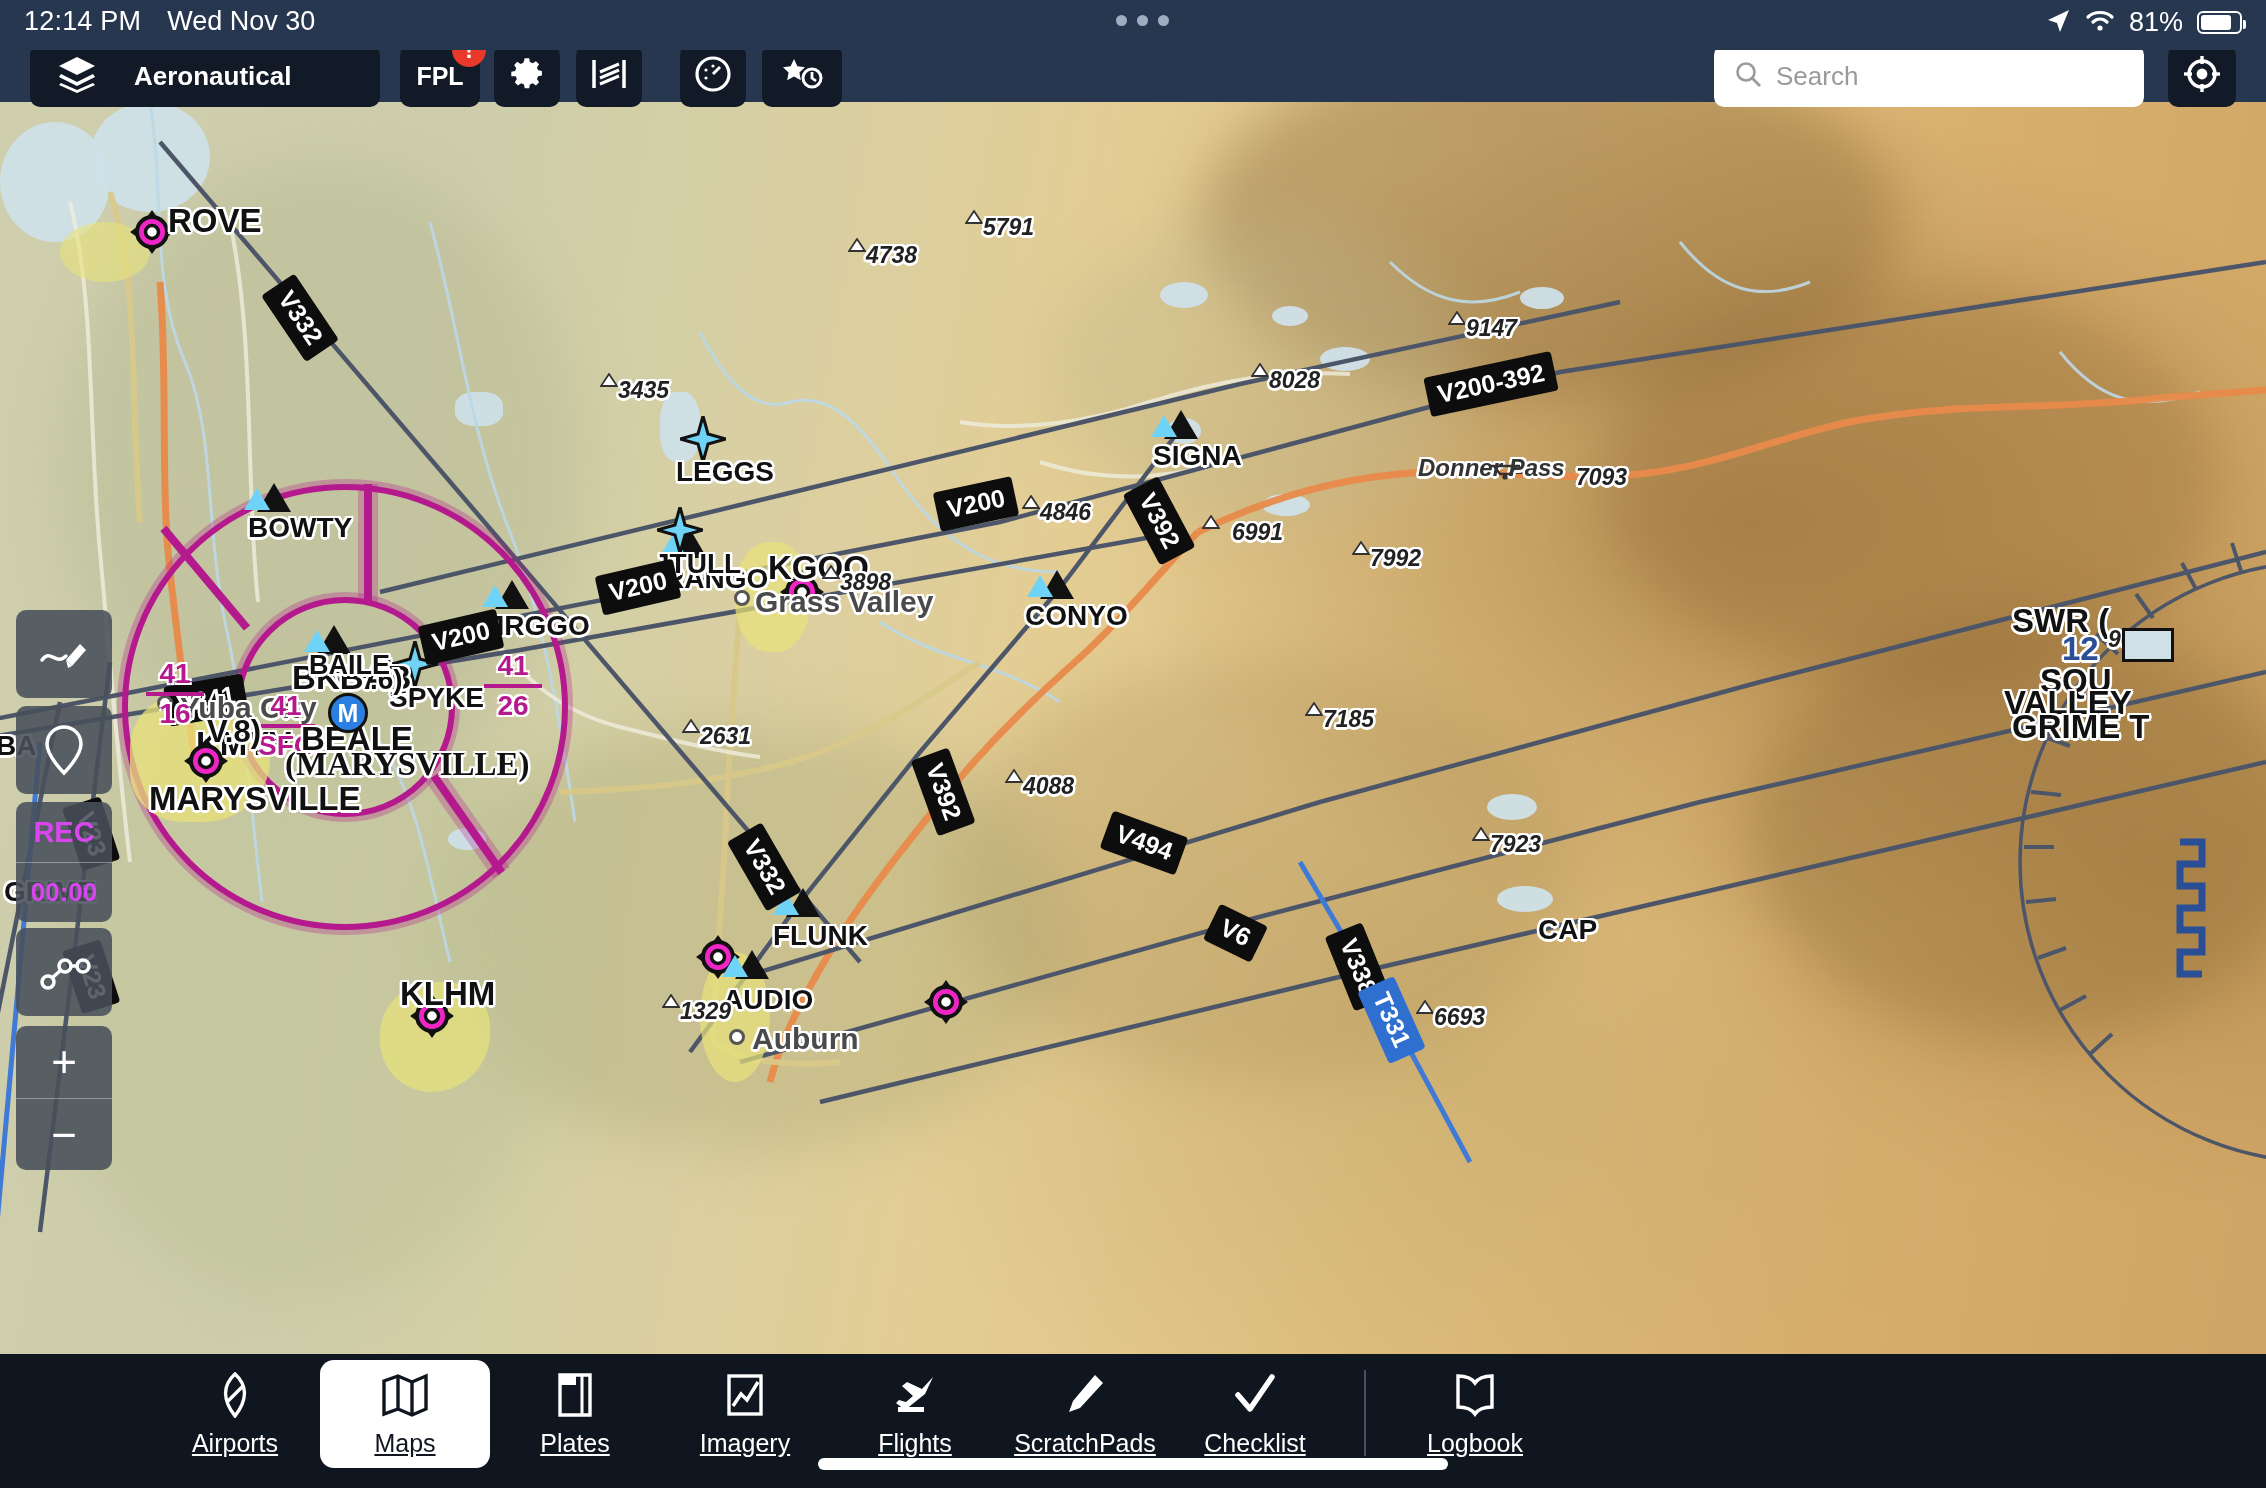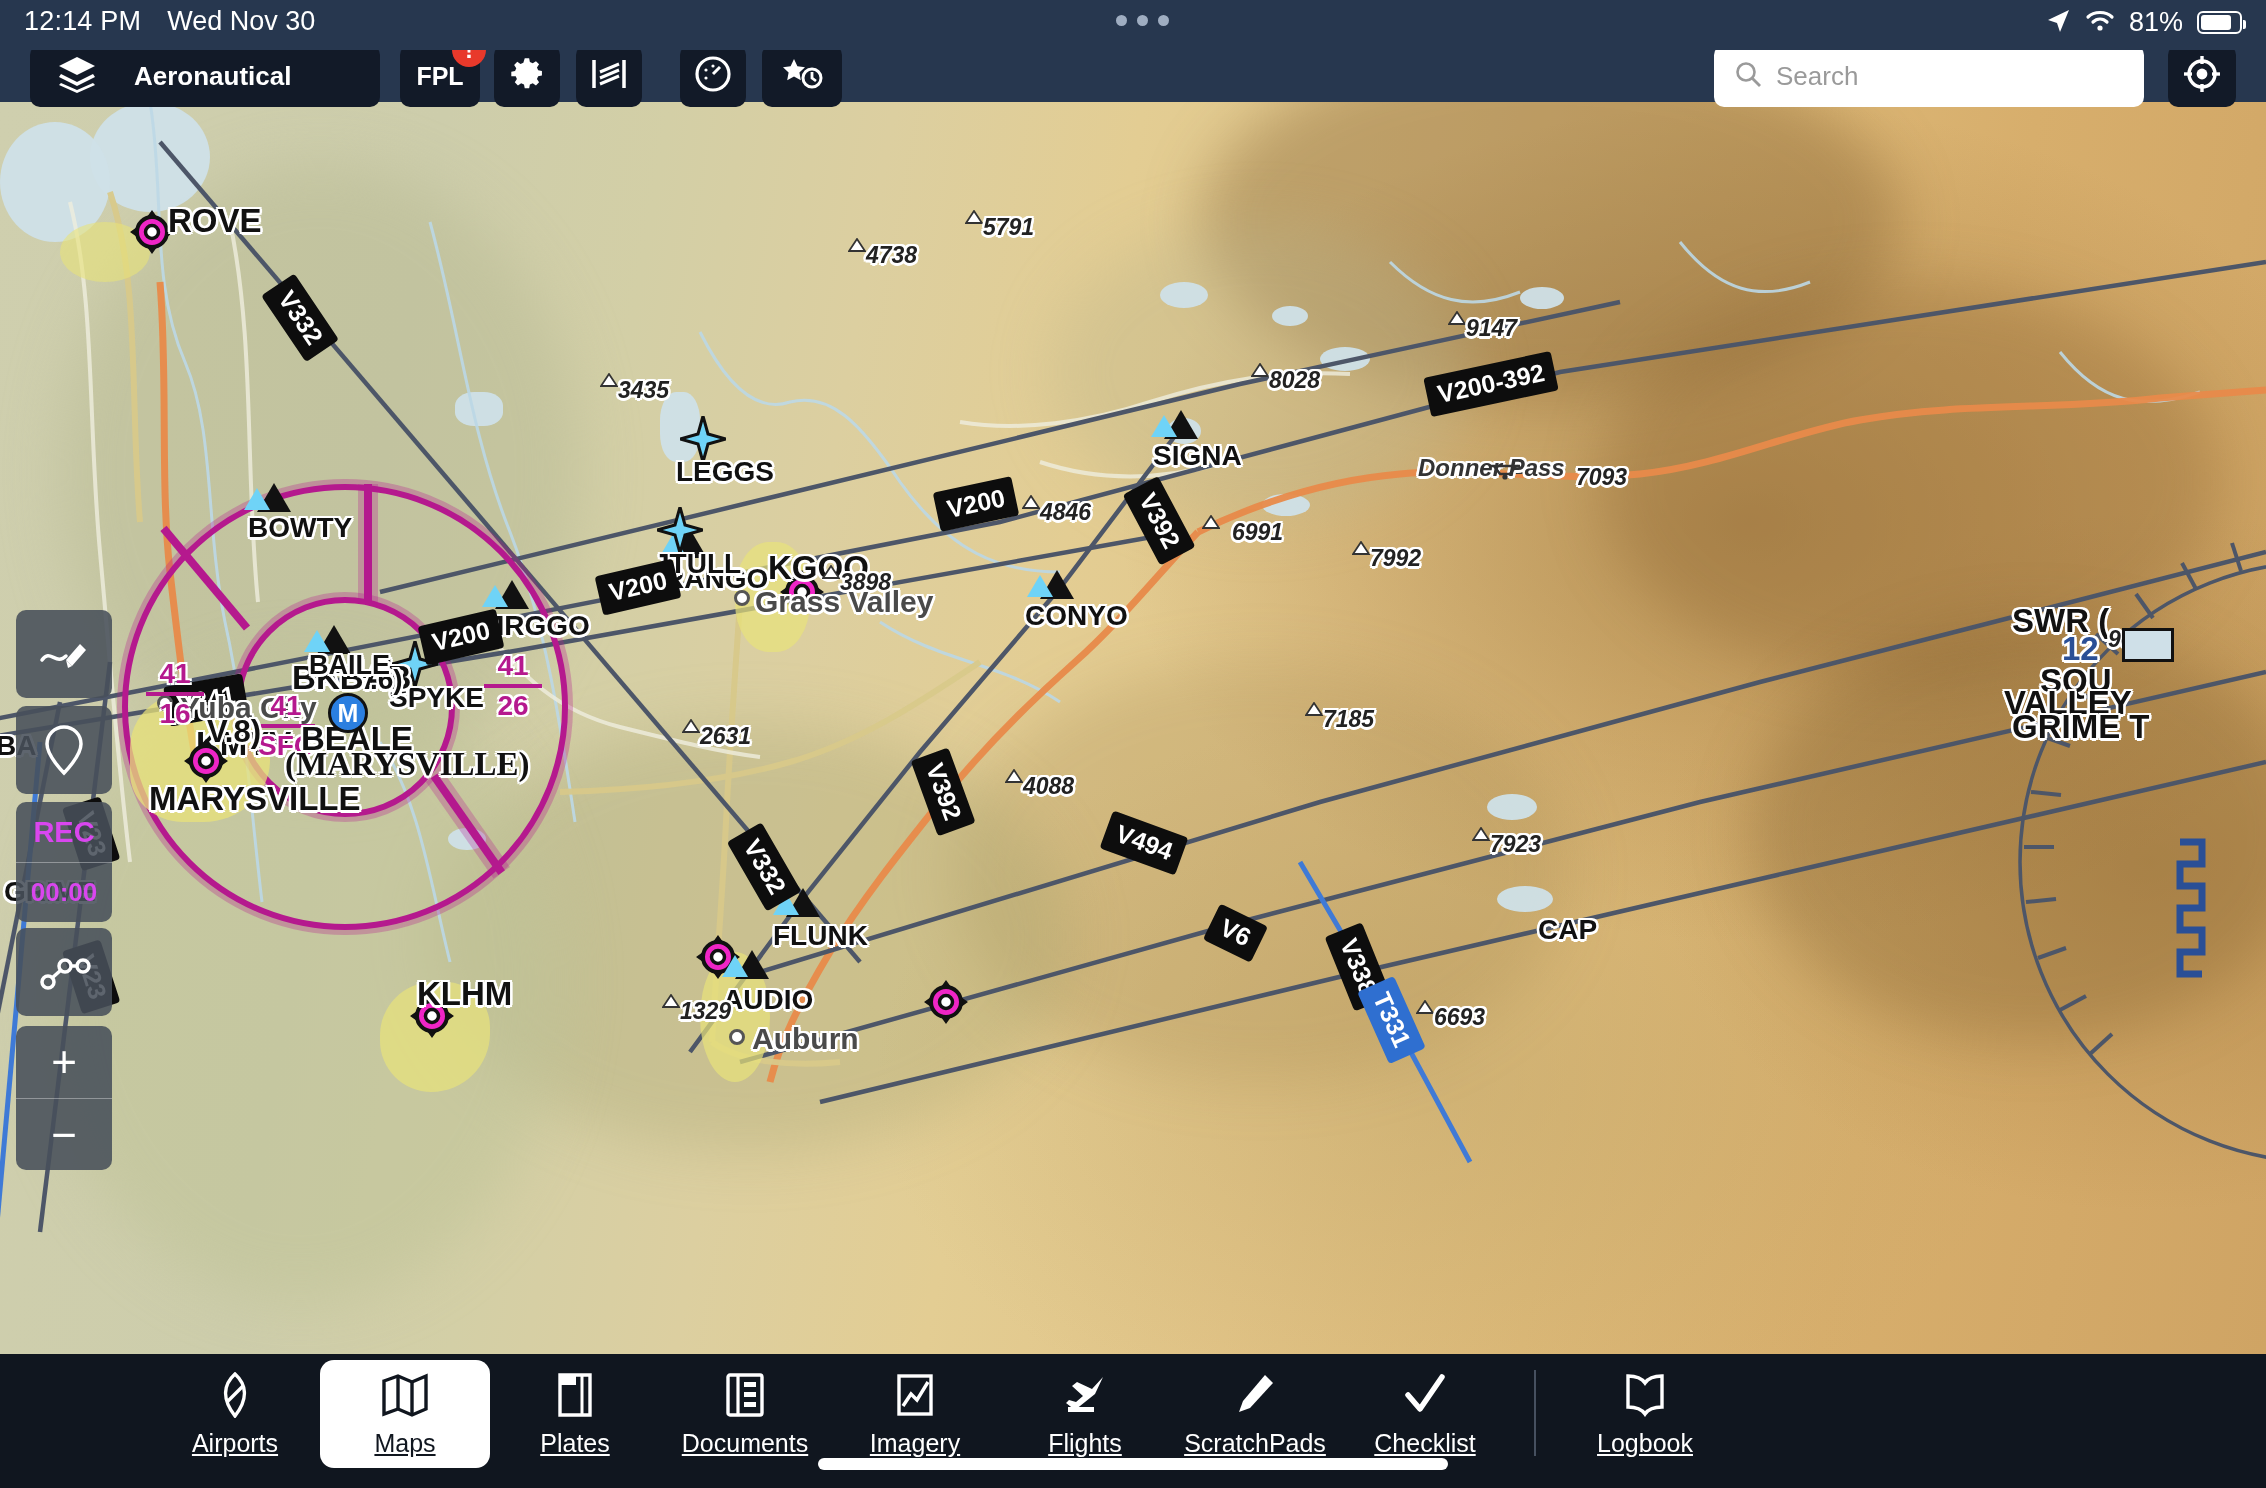--- a/index.html
+++ b/index.html
@@ -341,7 +341,7 @@
               <rect x="1" y="18" width="44" height="10" fill="#ef25c6" stroke="#111" stroke-width="3" opacity="0"></rect>
             </svg>
           </div>
-          <div class="mlbl apt" style="left: 417px; top: 873px;">KLHM</div>
+          <div class="mlbl apt" style="left: 400px; top: 873px;">KLHM</div>
           <div class="vor" style="left: 695px; top: 832px;">
             <svg viewBox="0 0 46 46">
               <path d="M23 1 l5 7 h-10 Z M23 45 l5 -7 h-10 Z M1 23 l7 5 v-10 Z M45 23 l-7 5 v-10 Z" fill="#111"></path>

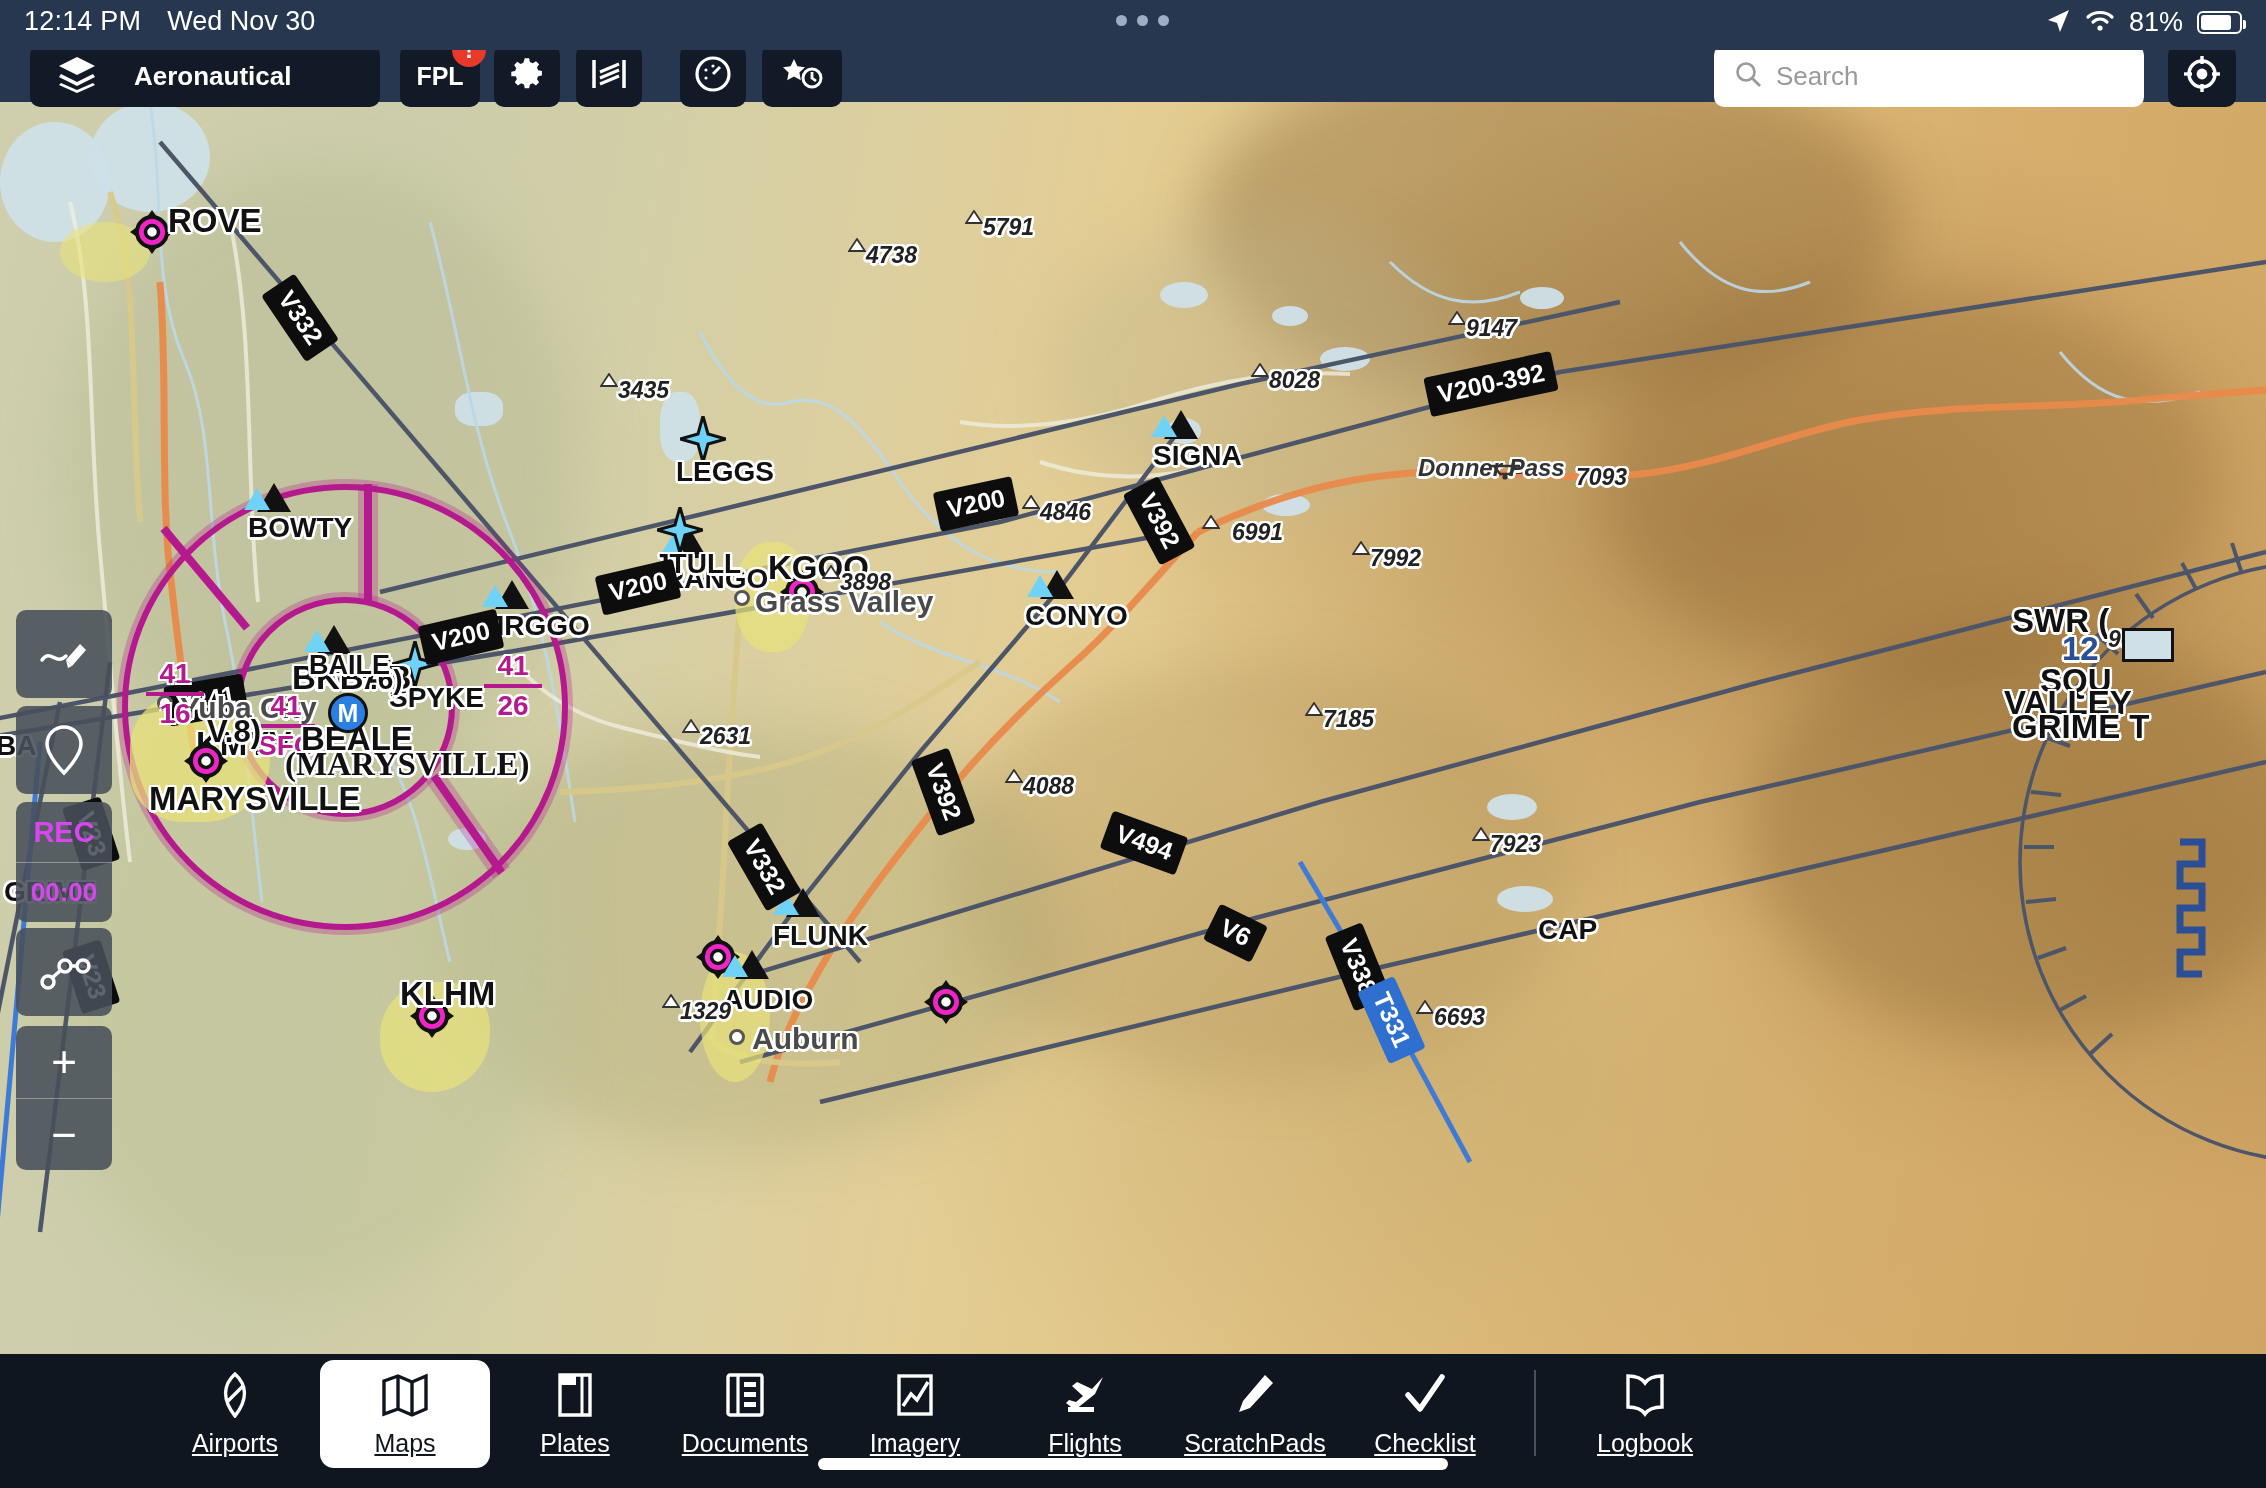--- a/index.html
+++ b/index.html
@@ -737,18 +737,6 @@
         <span class="tl">Plates</span>
       </div>
 
-      <div class="tab">
-        <span class="ic">
-          <svg width="42" height="46" viewBox="0 0 42 46">
-              <rect x="4" y="3" width="34" height="40" rx="2" stroke="currentColor" stroke-width="3.4" fill="none"></rect>
-              <line x1="14" y1="3" x2="14" y2="43" stroke="currentColor" stroke-width="3.2"></line>
-              <rect x="20" y="10" width="12" height="5" fill="currentColor"></rect>
-              <rect x="20" y="20" width="12" height="5" fill="currentColor"></rect>
-              <rect x="20" y="30" width="12" height="5" fill="currentColor"></rect>
-            </svg>
-        </span>
-        <span class="tl">Documents</span>
-      </div>
 
       <div class="tab">
         <span class="ic">

